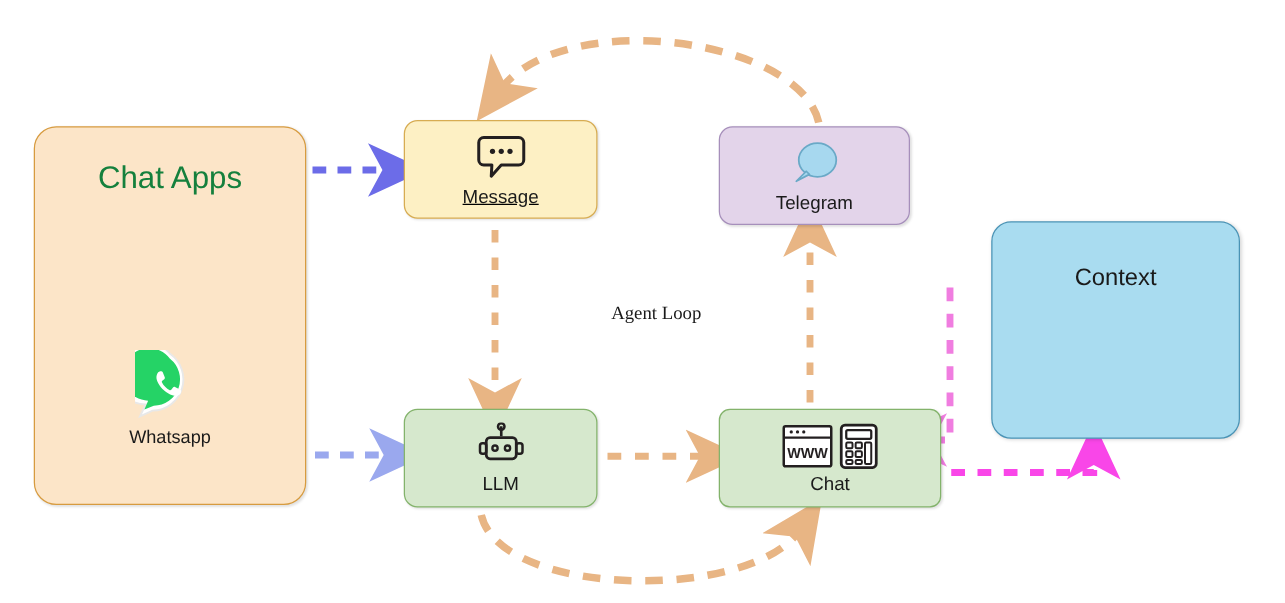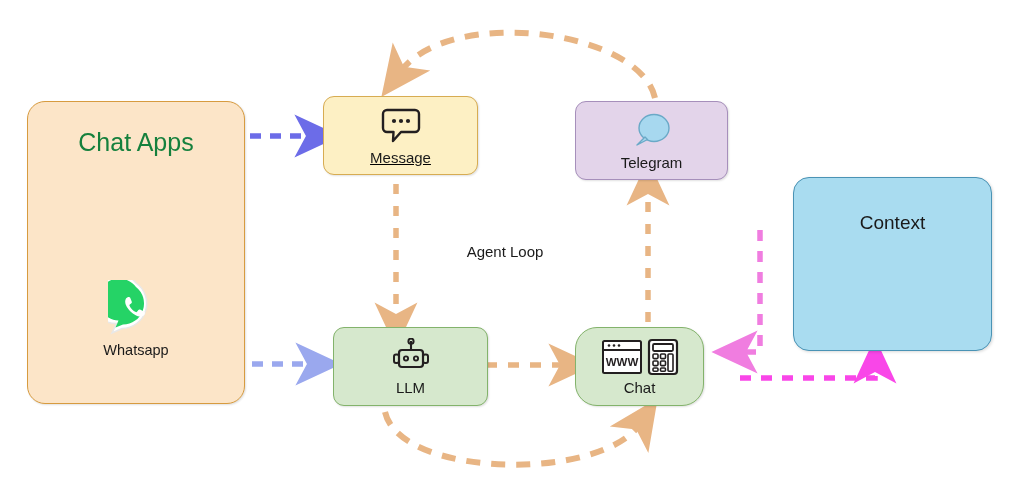--- a/index.html
+++ b/index.html
@@ -119,11 +119,12 @@
   
   #agent-loop-label {
     position: absolute;
-    left: 435px; top: 243px;
+    left: 455px; top: 243px;
     width: 140px;
     text-align: center;
     font-size: 15px;
     color: #1a1a1a;
+    font-family: Liberation Serif, serif;
   }
   .icon-wrap { line-height: 0; }
 </style>

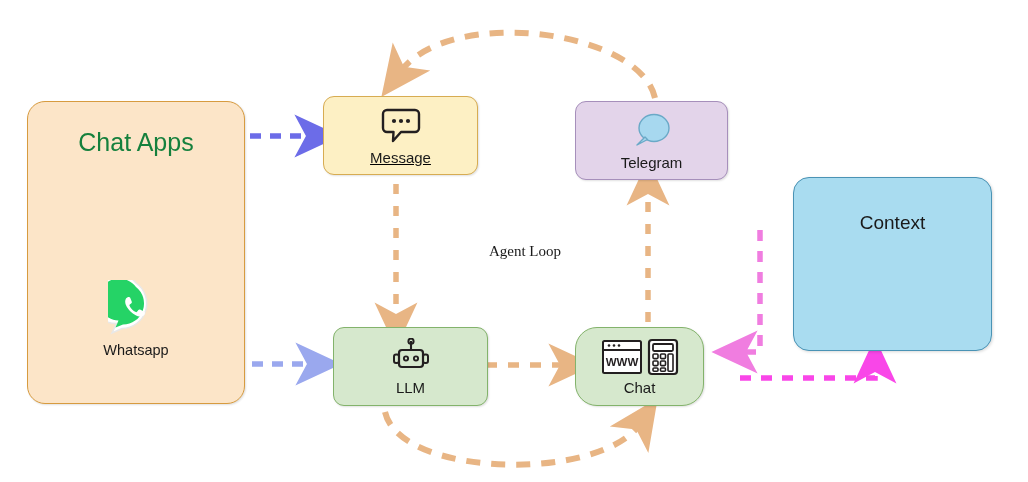--- a/index.html
+++ b/index.html
@@ -89,8 +89,8 @@
     margin-left: 10px;
   }
   #tools-node {
-    left: 575px; top: 327px; width: 129px; height: 79px;
-    background: #d6e8cd; border: 1.6px solid #83b36b; border-radius: 22px;
+    left: 575px; top: 327px; width: 178px; height: 79px;
+    background: #d6e8cd; border: 1.6px solid #83b36b; border-radius: 9px;
     box-shadow: 1px 1px 2px rgba(0,0,0,0.12);
   }
   .flow-label { font-size: 15px; margin-top: 3px; }

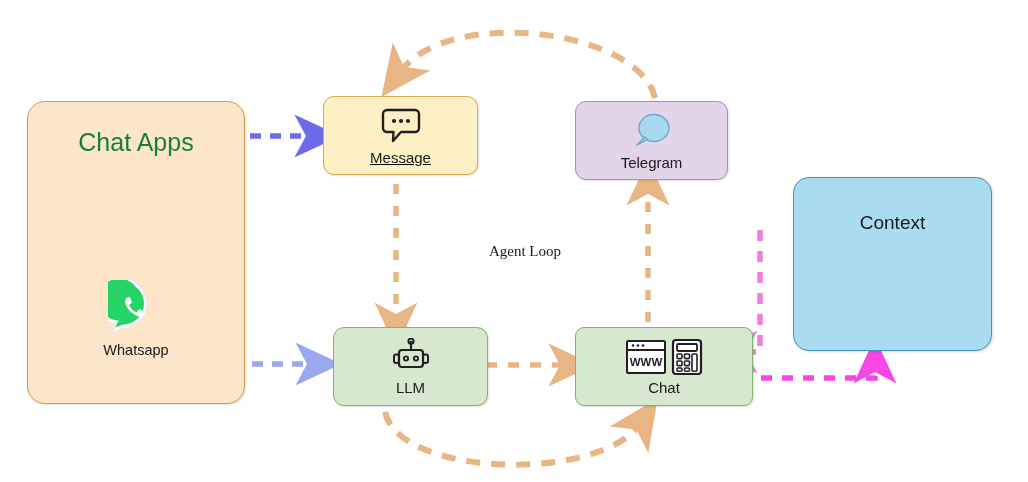--- a/index.html
+++ b/index.html
@@ -86,7 +86,6 @@
     left: 323px; top: 327px; width: 155px; height: 79px;
     background: #d6e8cd; border: 1.6px solid #83b36b; border-radius: 11px;
     box-shadow: 1px 1px 2px rgba(0,0,0,0.12);
-    margin-left: 10px;
   }
   #tools-node {
     left: 575px; top: 327px; width: 178px; height: 79px;

